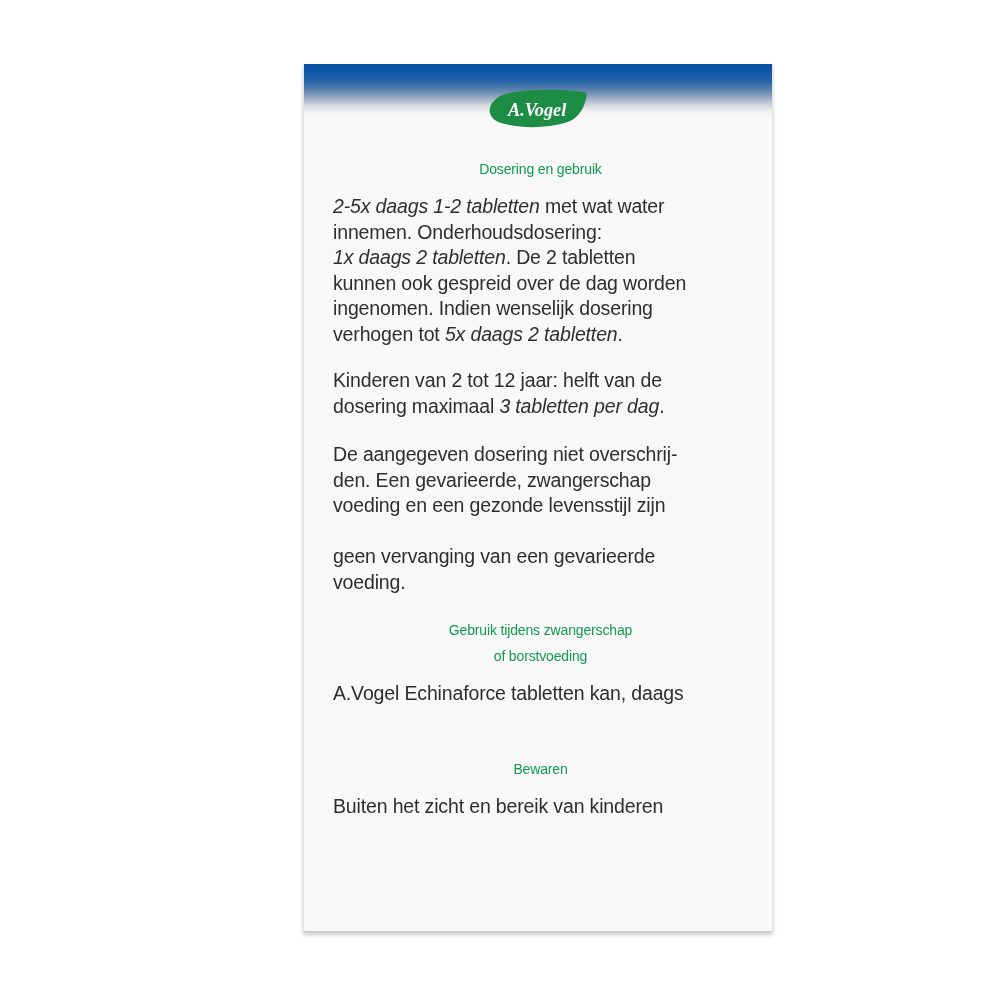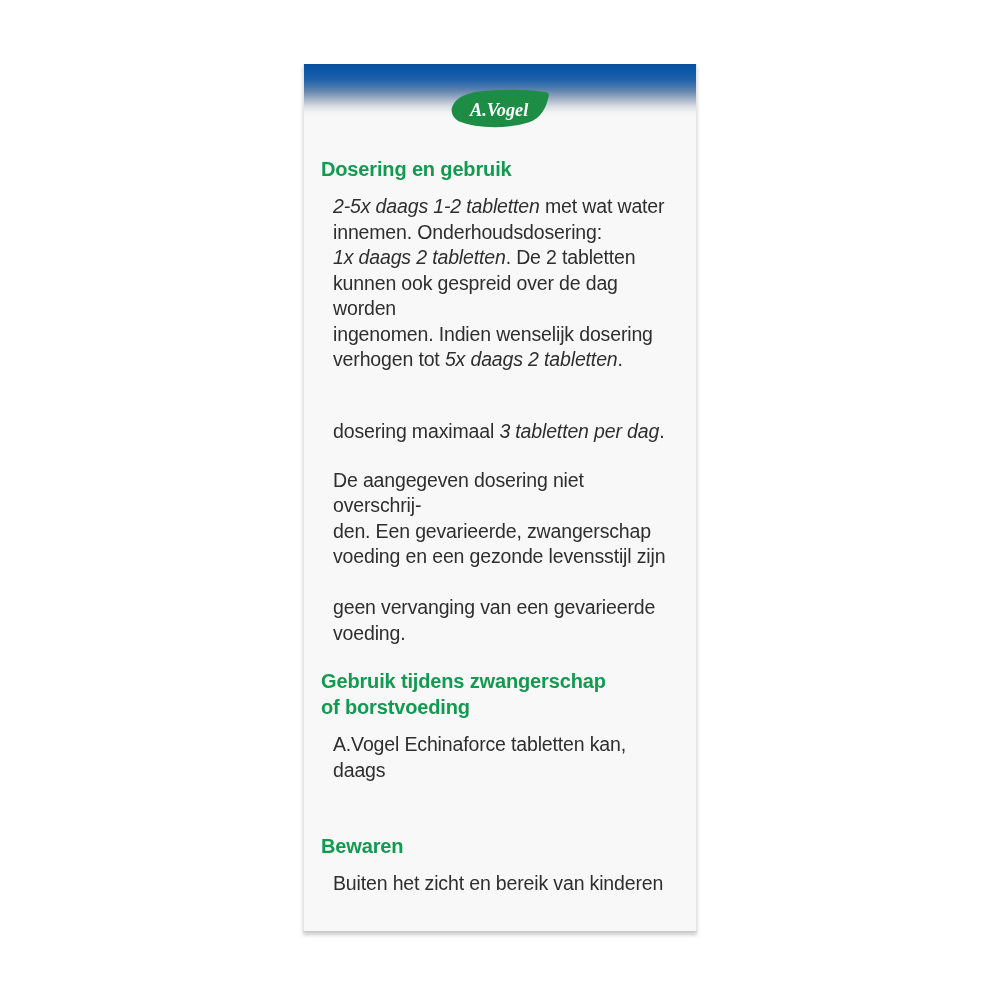--- a/index.html
+++ b/index.html
@@ -19,7 +19,7 @@
     position: absolute;
     left: 303px;
     top: 64px;
-    width: 394px;
+    width: 470px;
     height: 868px;
     background: #f8f8f8;
     border-left: 1px solid #e4e4e4;

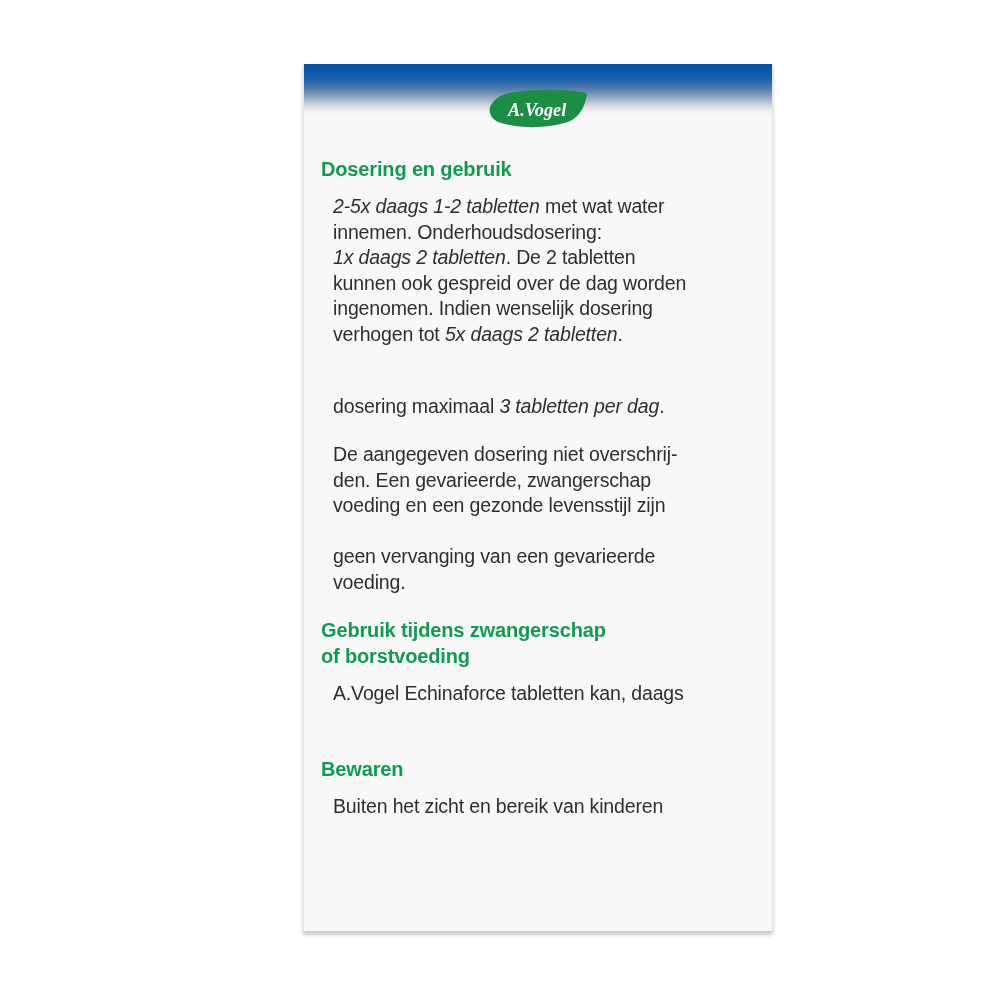--- a/index.html
+++ b/index.html
@@ -63,11 +63,12 @@
   }
   .green-heading {
     color: #119a50;
-    font-size: 20px;
-    font-weight: bold;
+    font-size: 14px;
+    font-weight: normal;
     line-height: 26px;
     margin: 0 0 3px 0;
     white-space: pre-line;
+    text-align: center;
   }
   .para { margin: 12px; }
   .para .it { font-style: italic; }

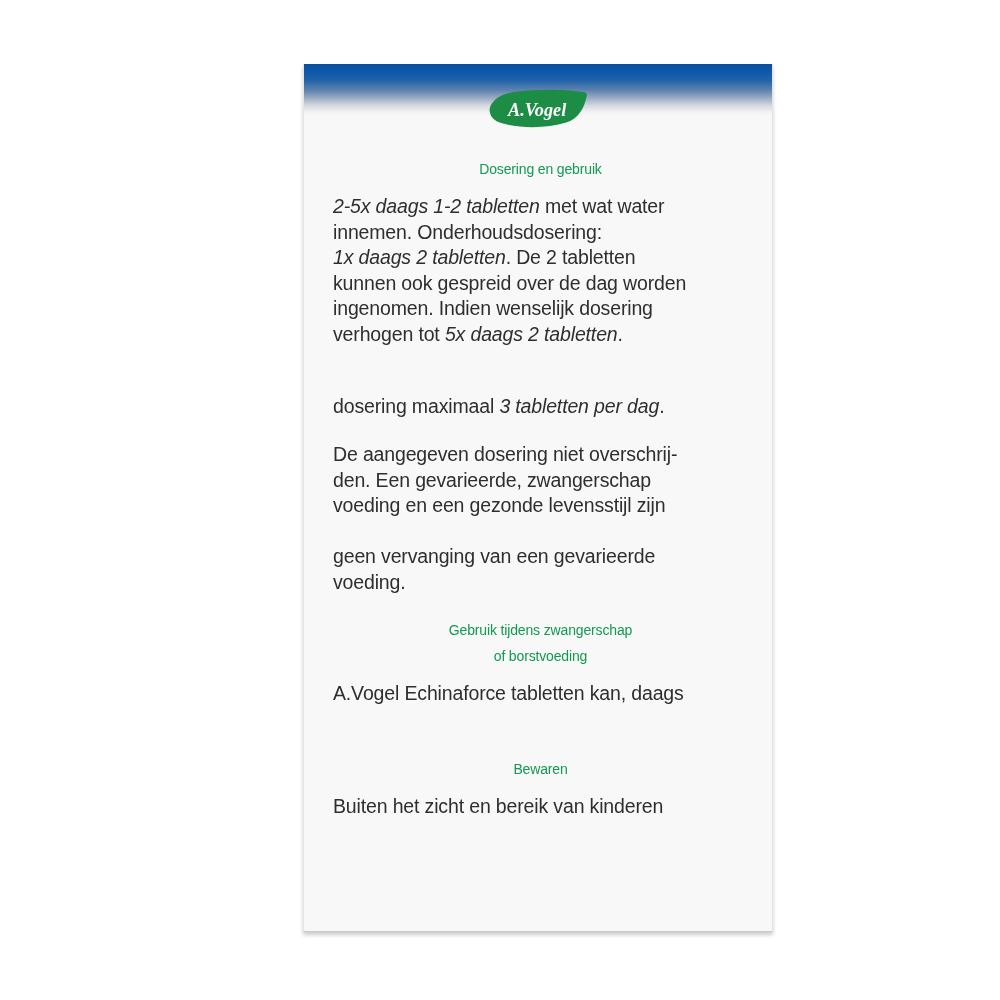--- a/index.html
+++ b/index.html
@@ -103,7 +103,7 @@
       <h2 class="green-heading">Dosering en gebruik</h2>
       <p class="para mb-sec1"><span class="it">2-5x daags 1-2 tabletten</span><span> met wat water</span><br><span>innemen. Onderhoudsdosering:</span><br><span class="it">1x daags 2 tabletten</span><span>. De 2 tabletten</span><br><span>kunnen ook gespreid over de dag worden</span><br><span>ingenomen. Indien wenselijk dosering</span><br><span>verhogen tot </span><span class="it">5x daags 2 tabletten</span><span>.</span></p>
 
-      <p class="para mb-sec2"><br><span>dosering maximaal </span><span class="it">3 tabletten per dag</span><span>.</span></p>
+      <p class="para mb-sec2"><span>Kinderen van 2 tot 12 jaar: helft van de</span><br><span>dosering maximaal </span><span class="it">3 tabletten per dag</span><span>.</span></p>
 
       <p class="para mb-sec3"><span>De aangegeven dosering niet overschrij-</span><br><span>den. Een gevarieerde, zwangerschap</span><br><span>voeding en een gezonde levensstijl zijn</span><br><br><span>geen vervanging van een gevarieerde</span><br><span>voeding.</span></p>
 

